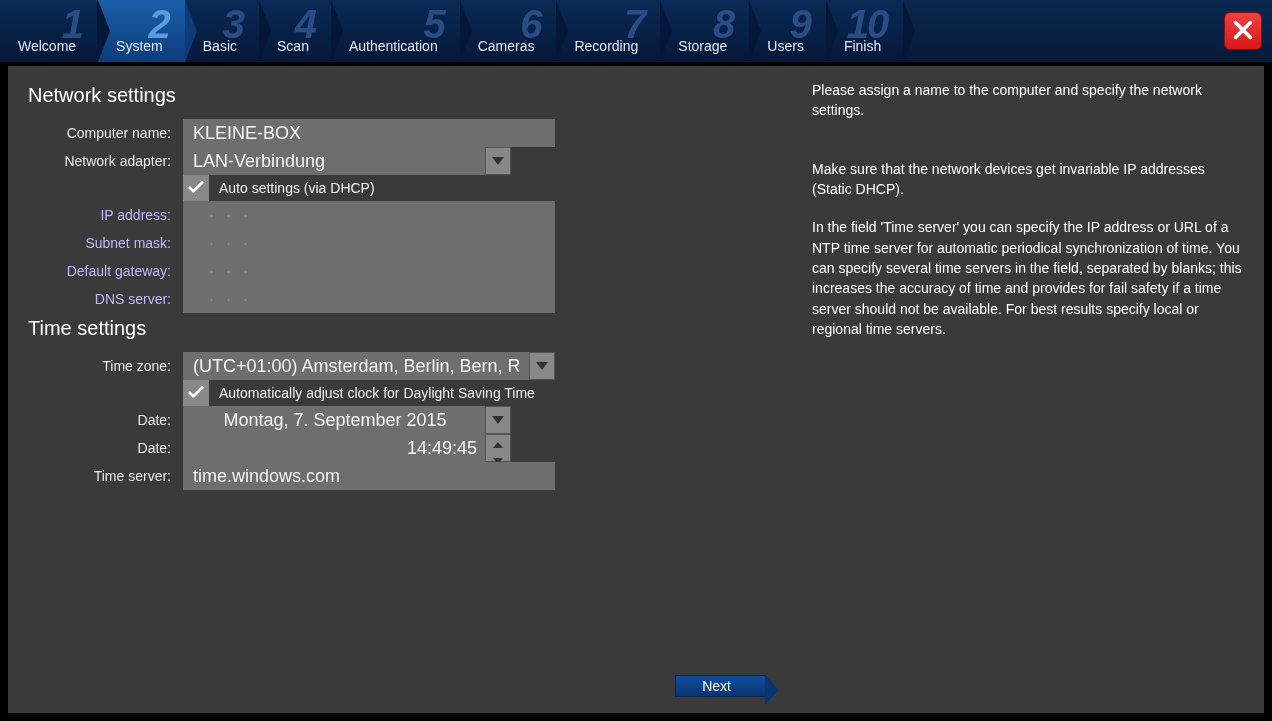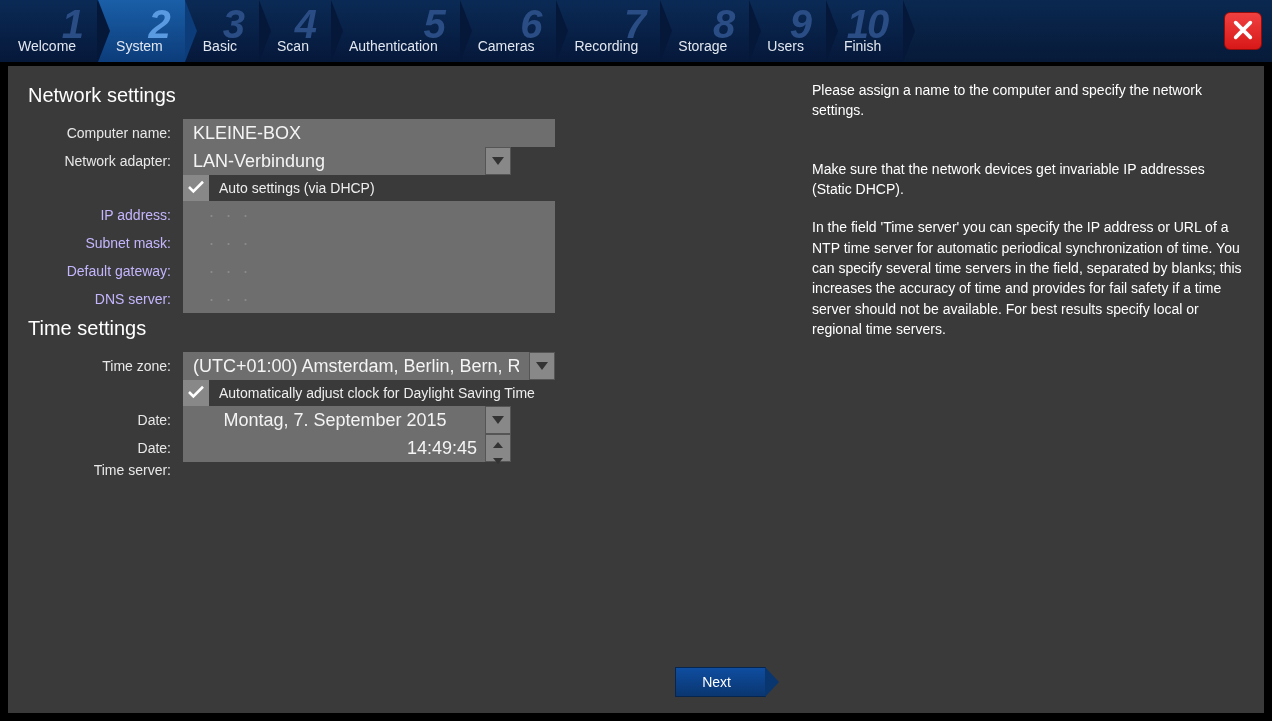--- a/index.html
+++ b/index.html
@@ -371,6 +371,7 @@
 
       <div class="row">
         <span class="lbl">Time server:</span>
+        <input class="ctrl wide" value="time.windows.com" style="">
       </div>
 
       <div class="next-row">

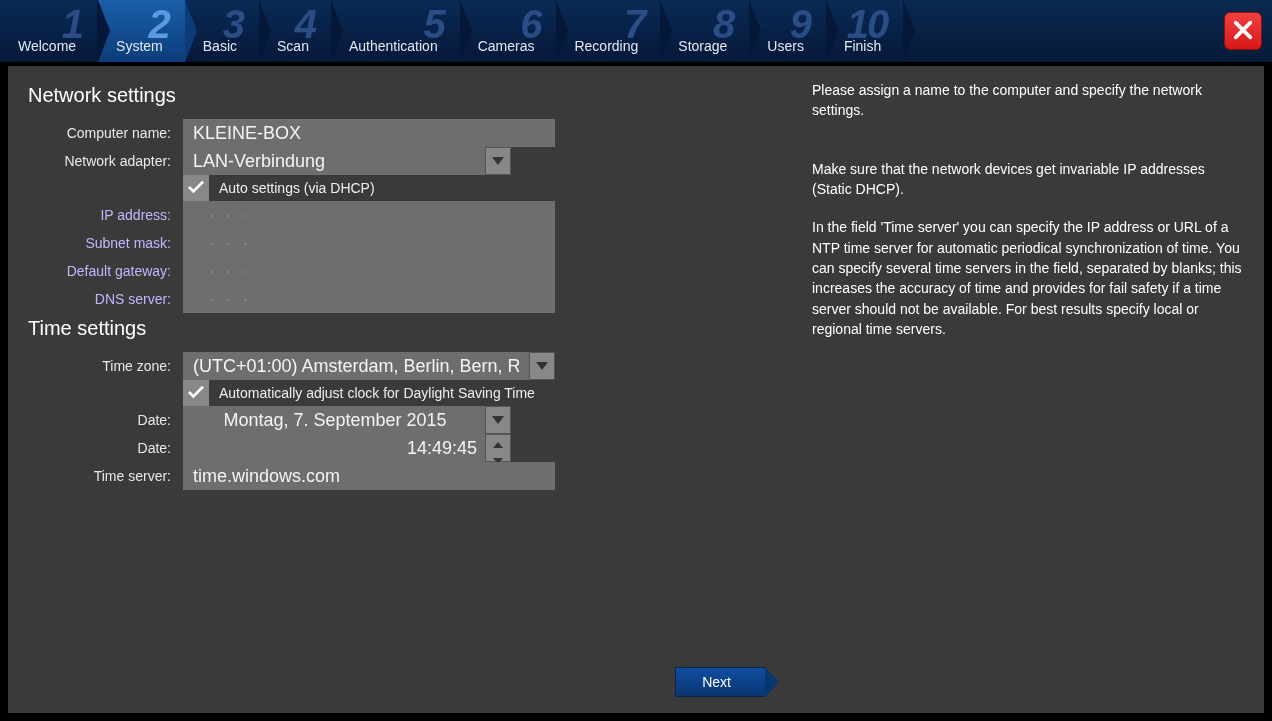--- a/index.html
+++ b/index.html
@@ -195,7 +195,7 @@
 .next-btn {
   position: relative;
   background: linear-gradient(#0f4da0, #0a3670);
-  height: 30px;
+  height: 22px;
   padding: 0 34px 0 26px;
   display: flex;
   align-items: center;

